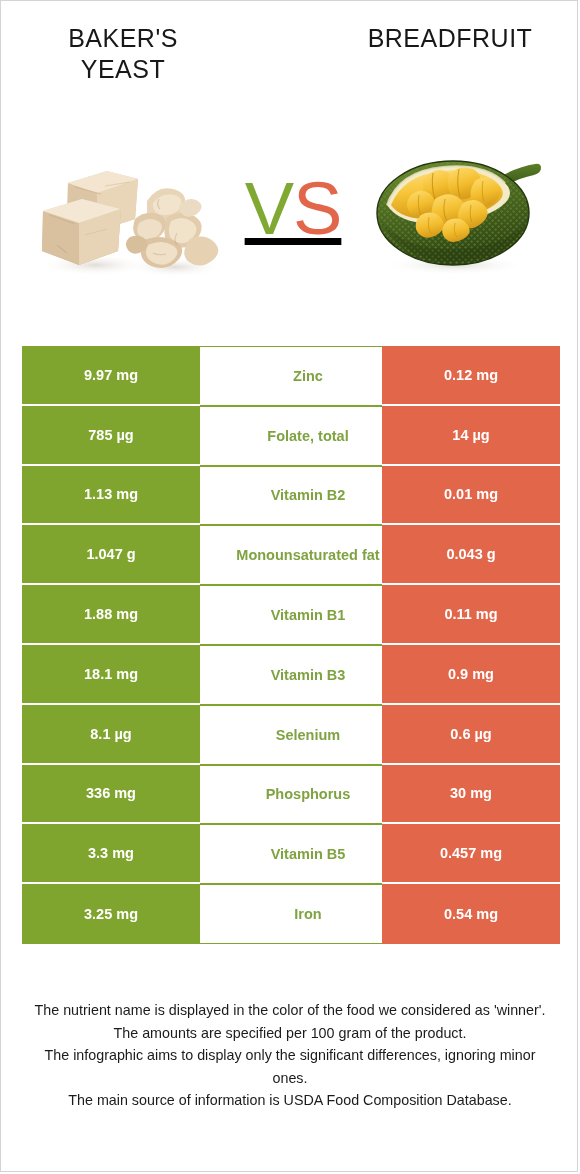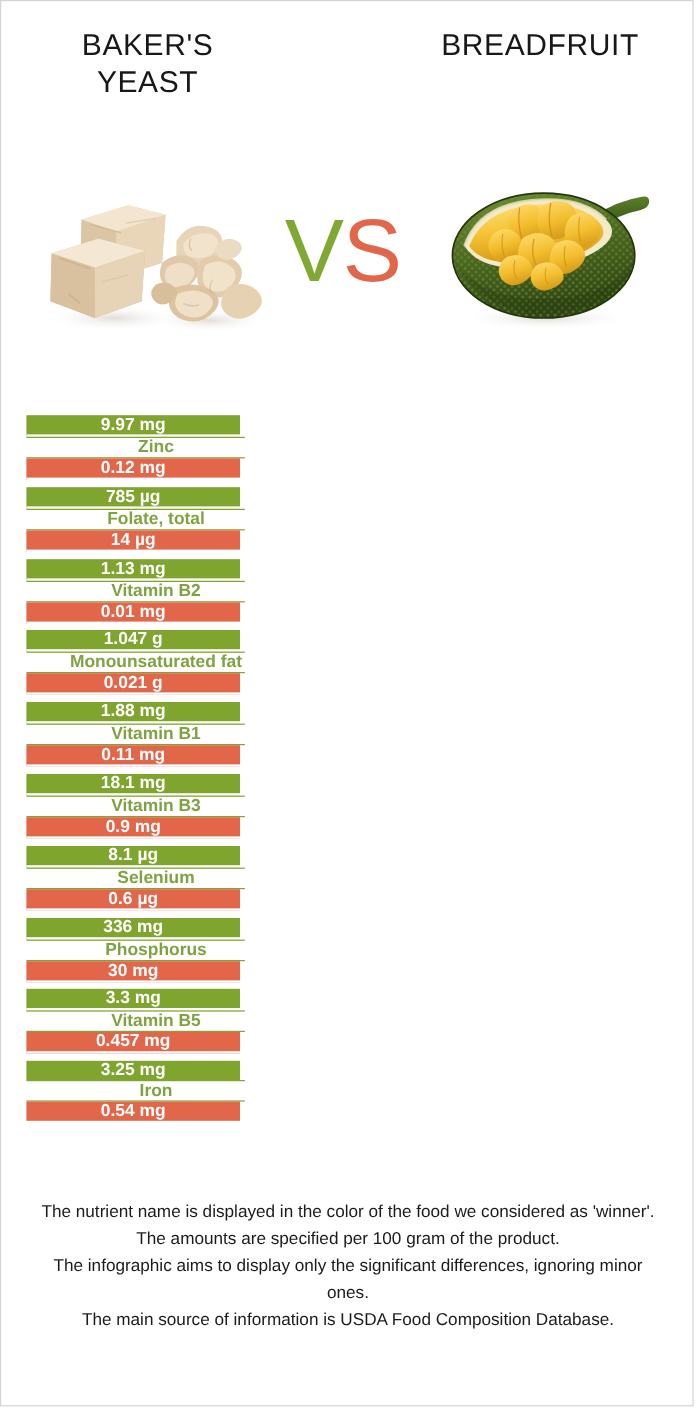--- a/index.html
+++ b/index.html
@@ -57,15 +57,16 @@
   
   .vs {
     position: absolute;
-    left: 215px;
+    left: 233px;
     top: 168px;
     width: 118px;
-    text-align: right;
+    text-align: center;
     font-size: 74px;
     line-height: 80px;
     font-weight: 400;
     letter-spacing: -1px;
     font-family: "Liberation Sans", sans-serif;
+    text-decoration: underline;
   }
   .vs .v { color: #7FA932; }
   .vs .s { color: #E2664A; }

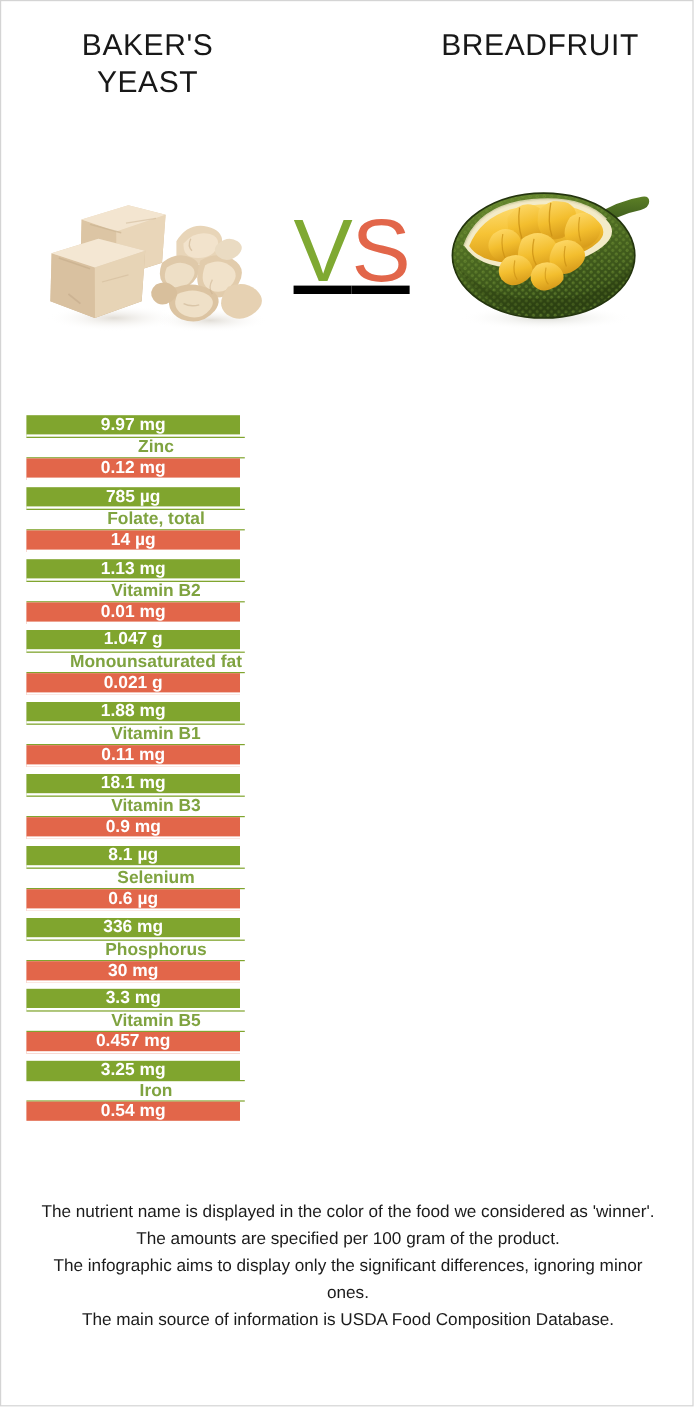--- a/index.html
+++ b/index.html
@@ -83,7 +83,6 @@
     width: 100%;
     height: 59.8px;
     margin-bottom: 0;
-    flex-direction: column;
   }
   .cell {
     display: flex;

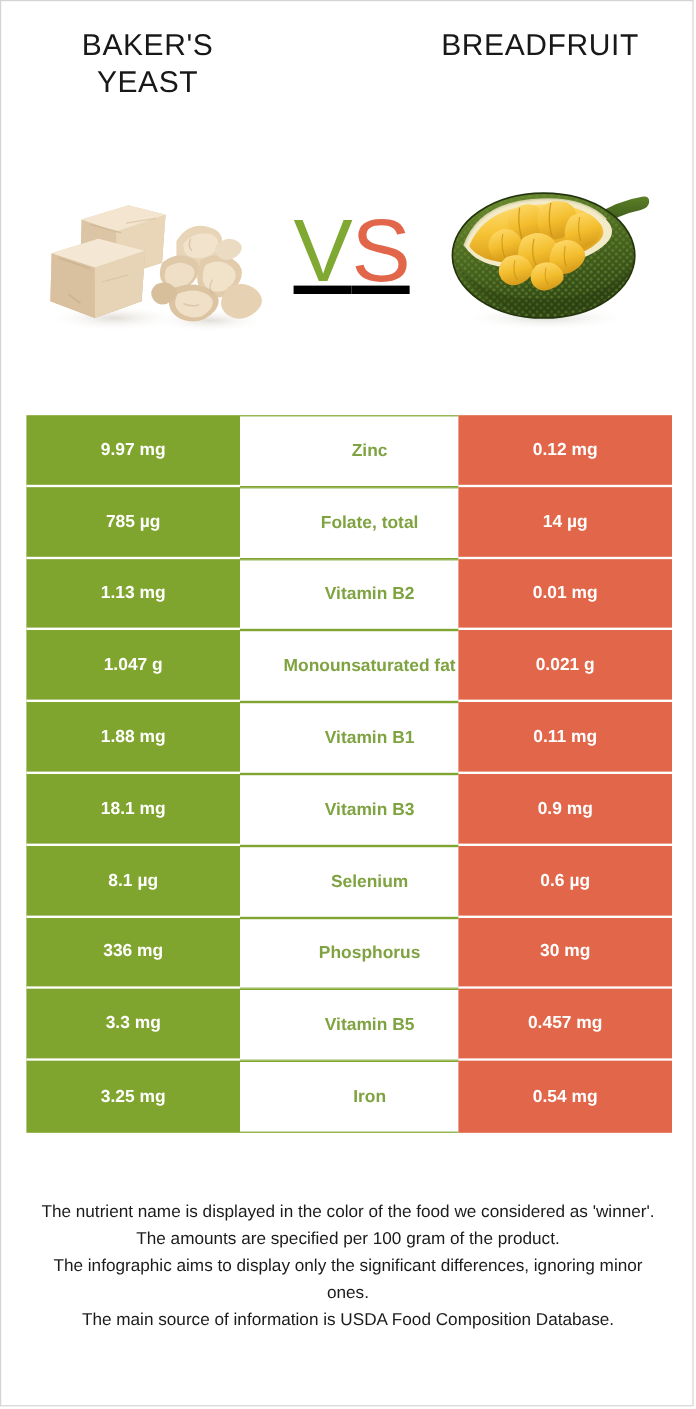--- a/index.html
+++ b/index.html
@@ -302,7 +302,7 @@
     <div class="row">
       <div class="cell cell-left">1.047 g</div>
       <div class="cell cell-mid">Monounsaturated fat</div>
-      <div class="cell cell-right">0.021 g</div>
+      <div class="cell cell-right">0.043 g</div>
     </div>
 
     <div class="row">

